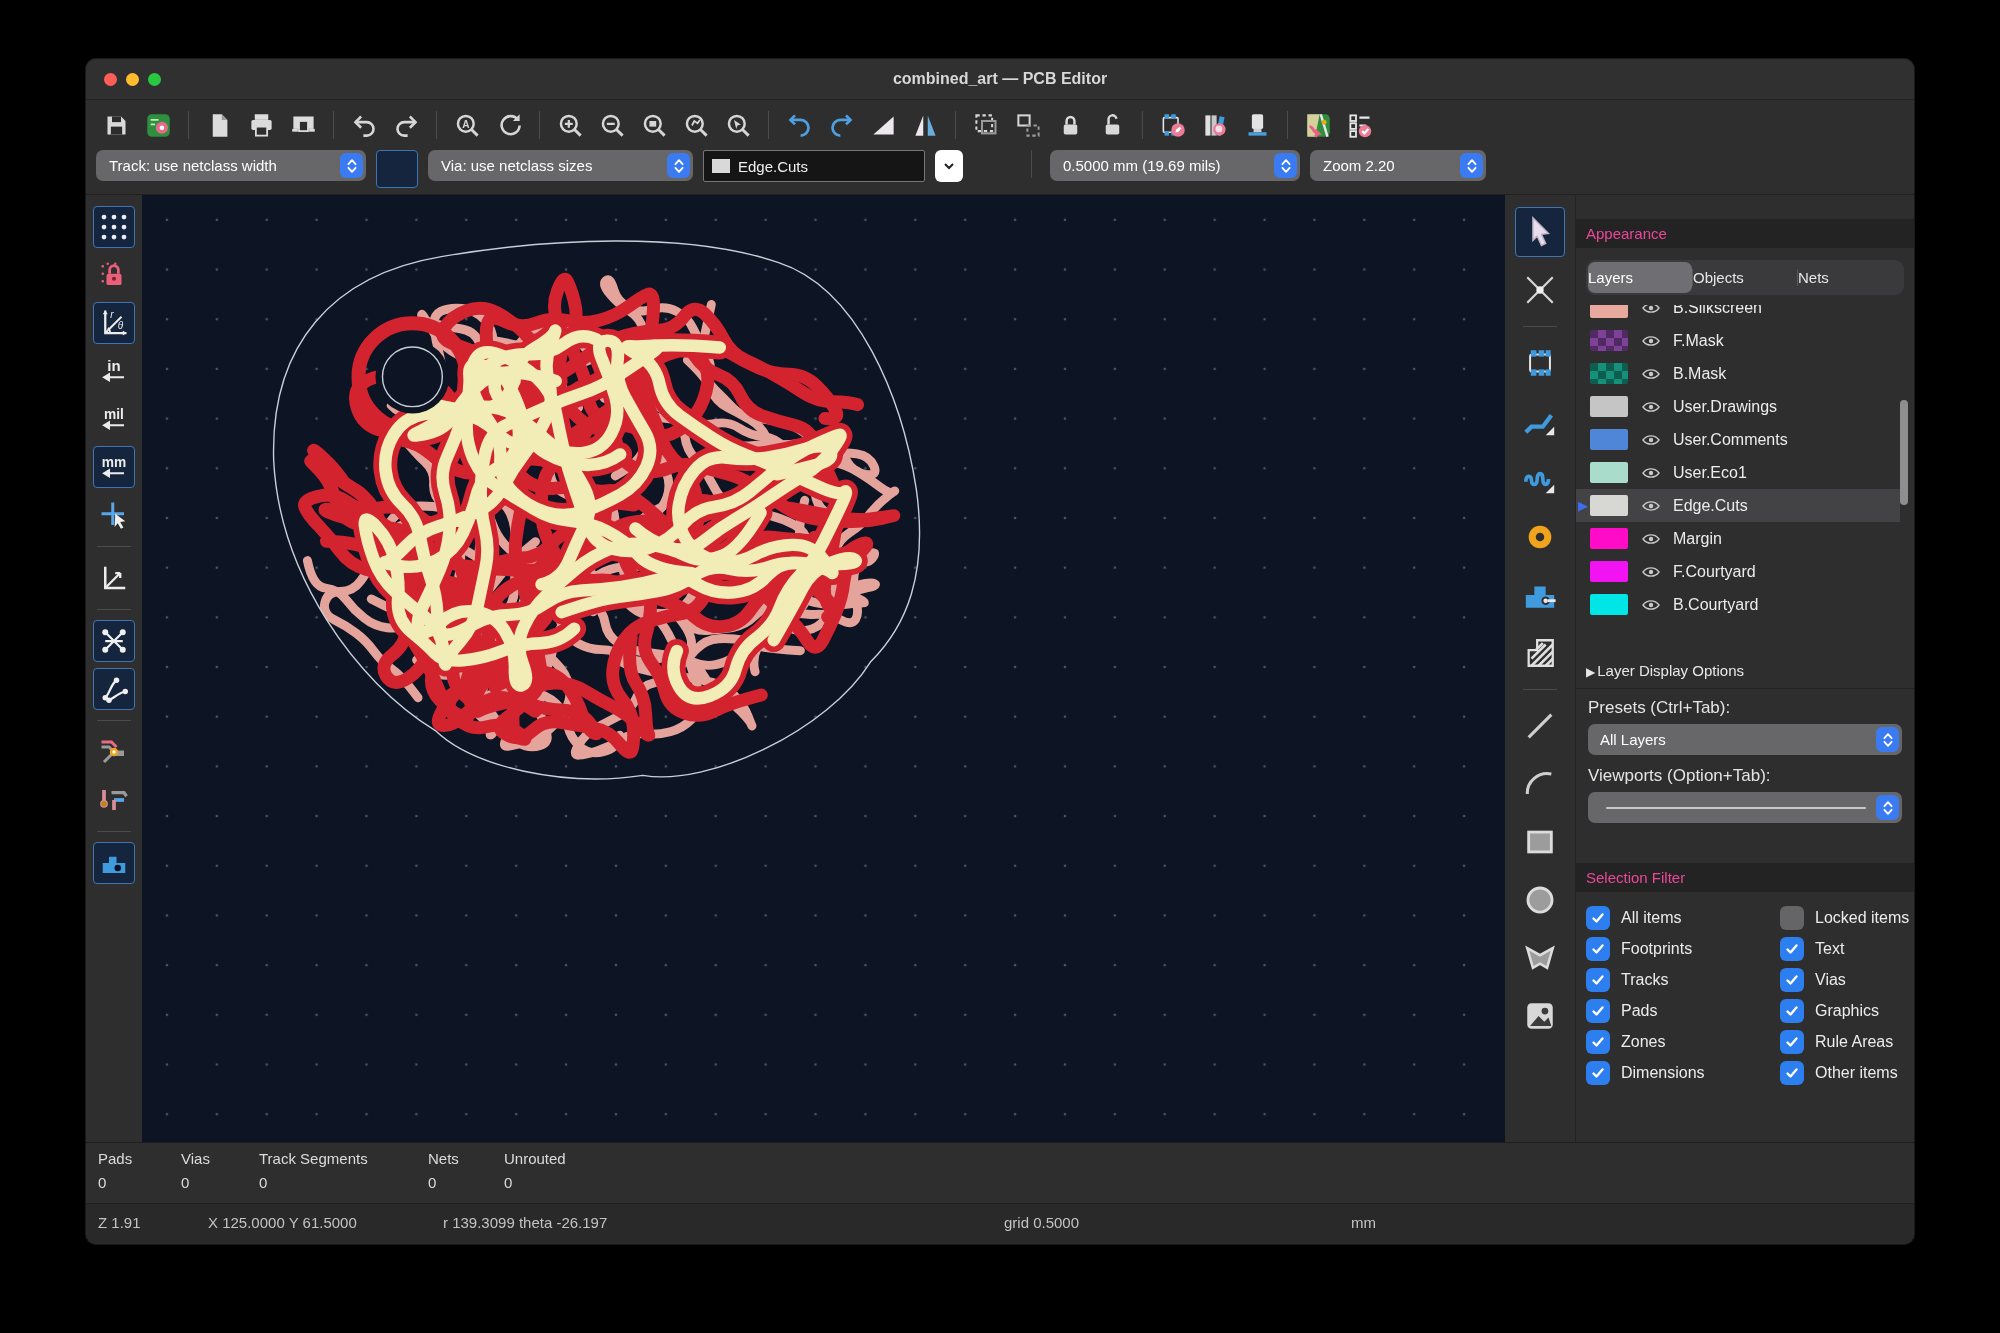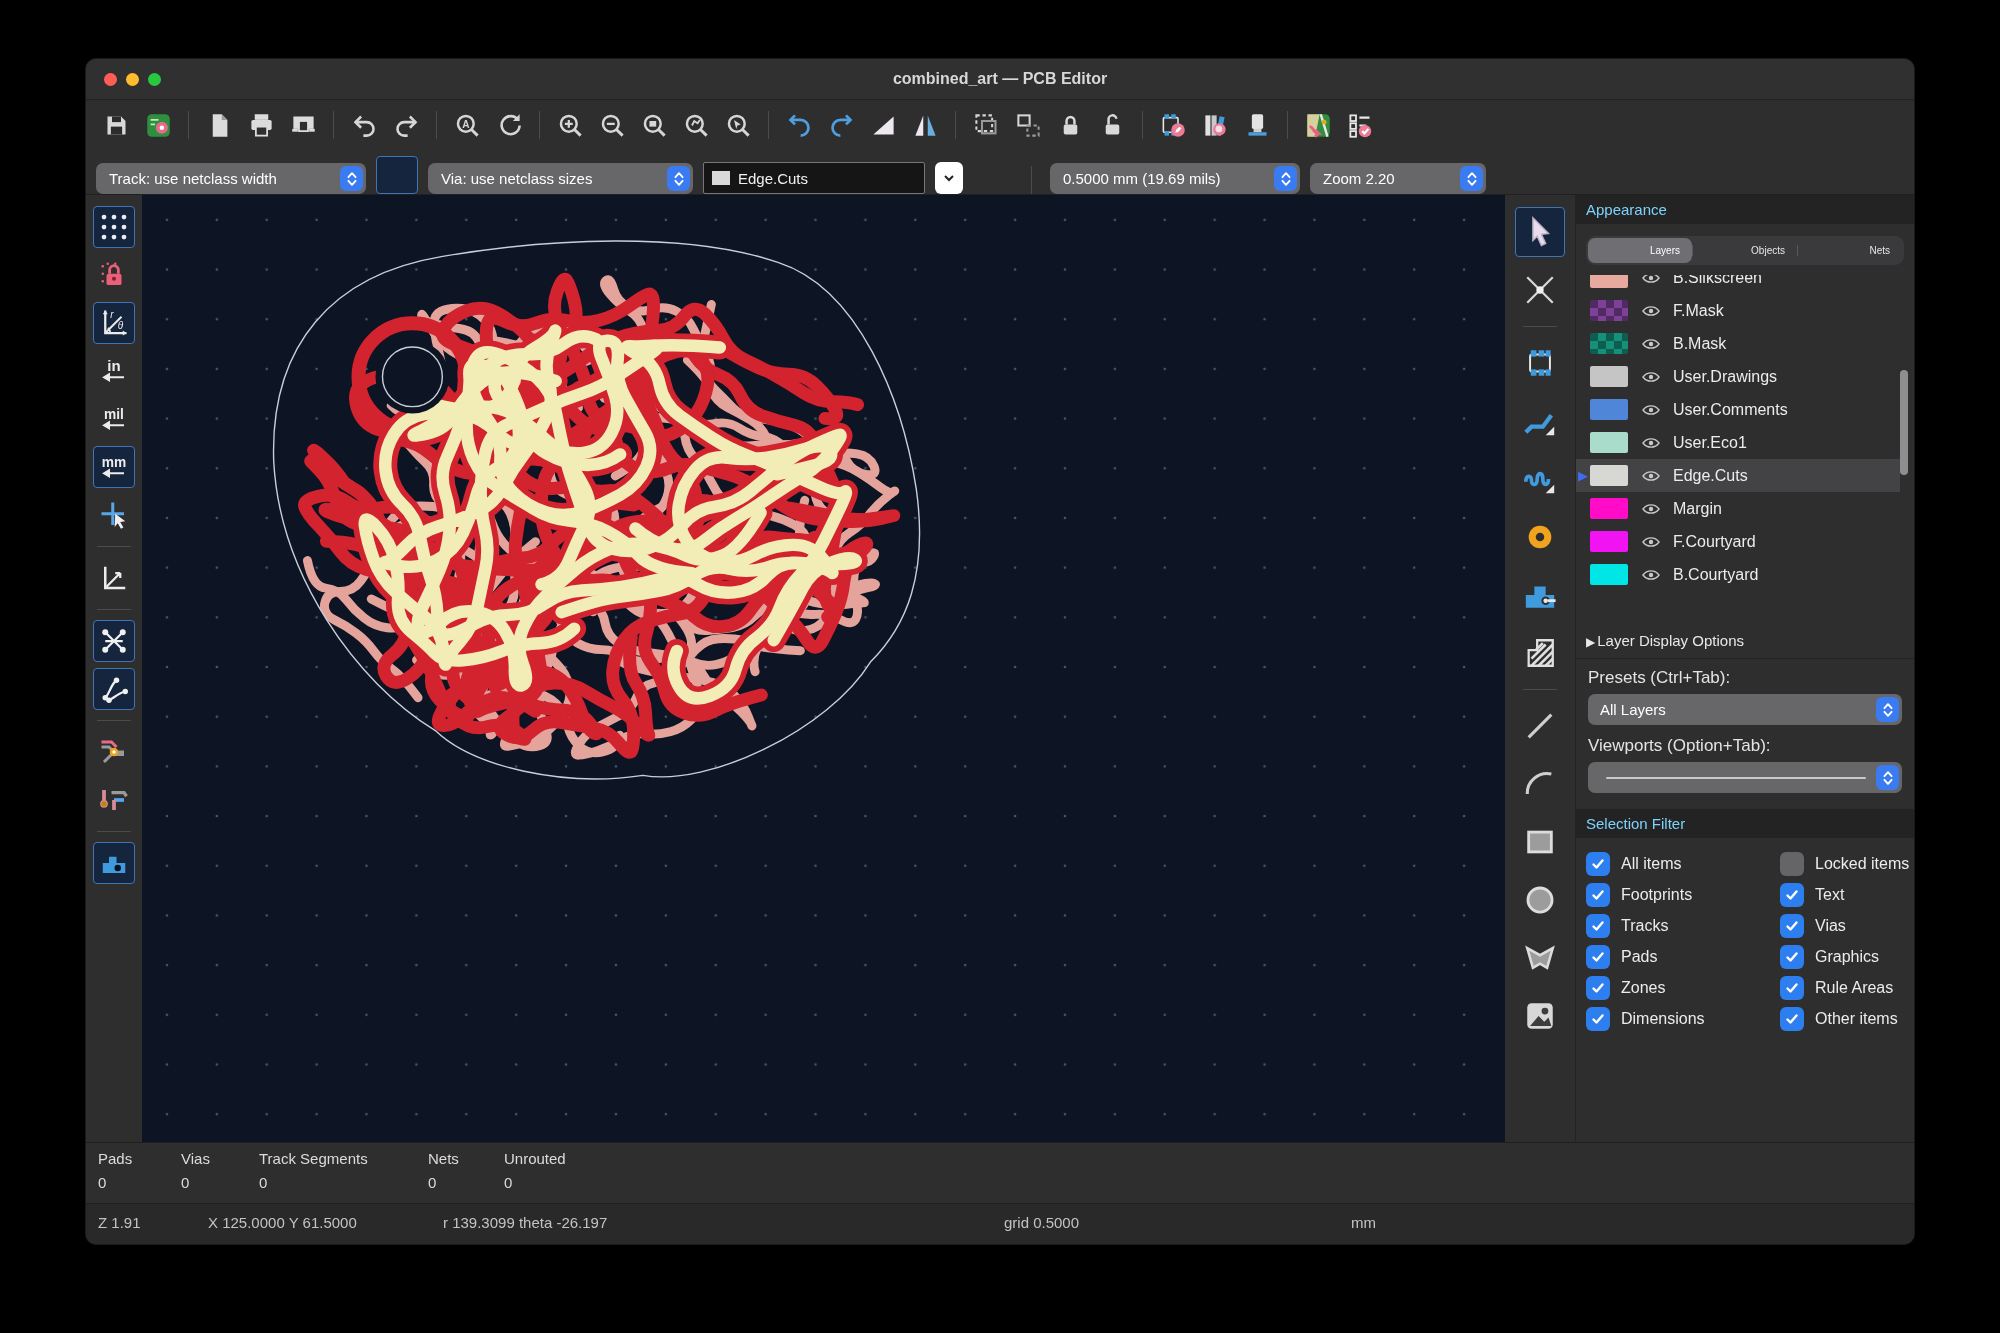--- a/index.html
+++ b/index.html
@@ -18,7 +18,7 @@
   .tb-sep{width:1px;height:28px;background:#4b4b4d;margin:0 8px;flex:0 0 auto;}
   .tbtn{width:40px;height:40px;display:flex;align-items:center;justify-content:center;border-radius:5px;flex:0 0 auto;}
   .tbtn svg{width:27px;height:27px;}
-  .toolbar-opts{height:44px;background:#2e2e2f;display:flex;align-items:flex-end;padding:0 10px;gap:10px;flex:0 0 auto;
+  .toolbar-opts{height:44px;background:#2e2e2f;display:flex;align-items:flex-start;padding:0 10px;gap:10px;flex:0 0 auto;
     border-bottom:1px solid #202021;}
   .pill{height:31px;background:#67676a;border-radius:7px;display:flex;align-items:center;color:#fff;font-size:15px;
     padding-left:13px;position:relative;box-sizing:border-box;}

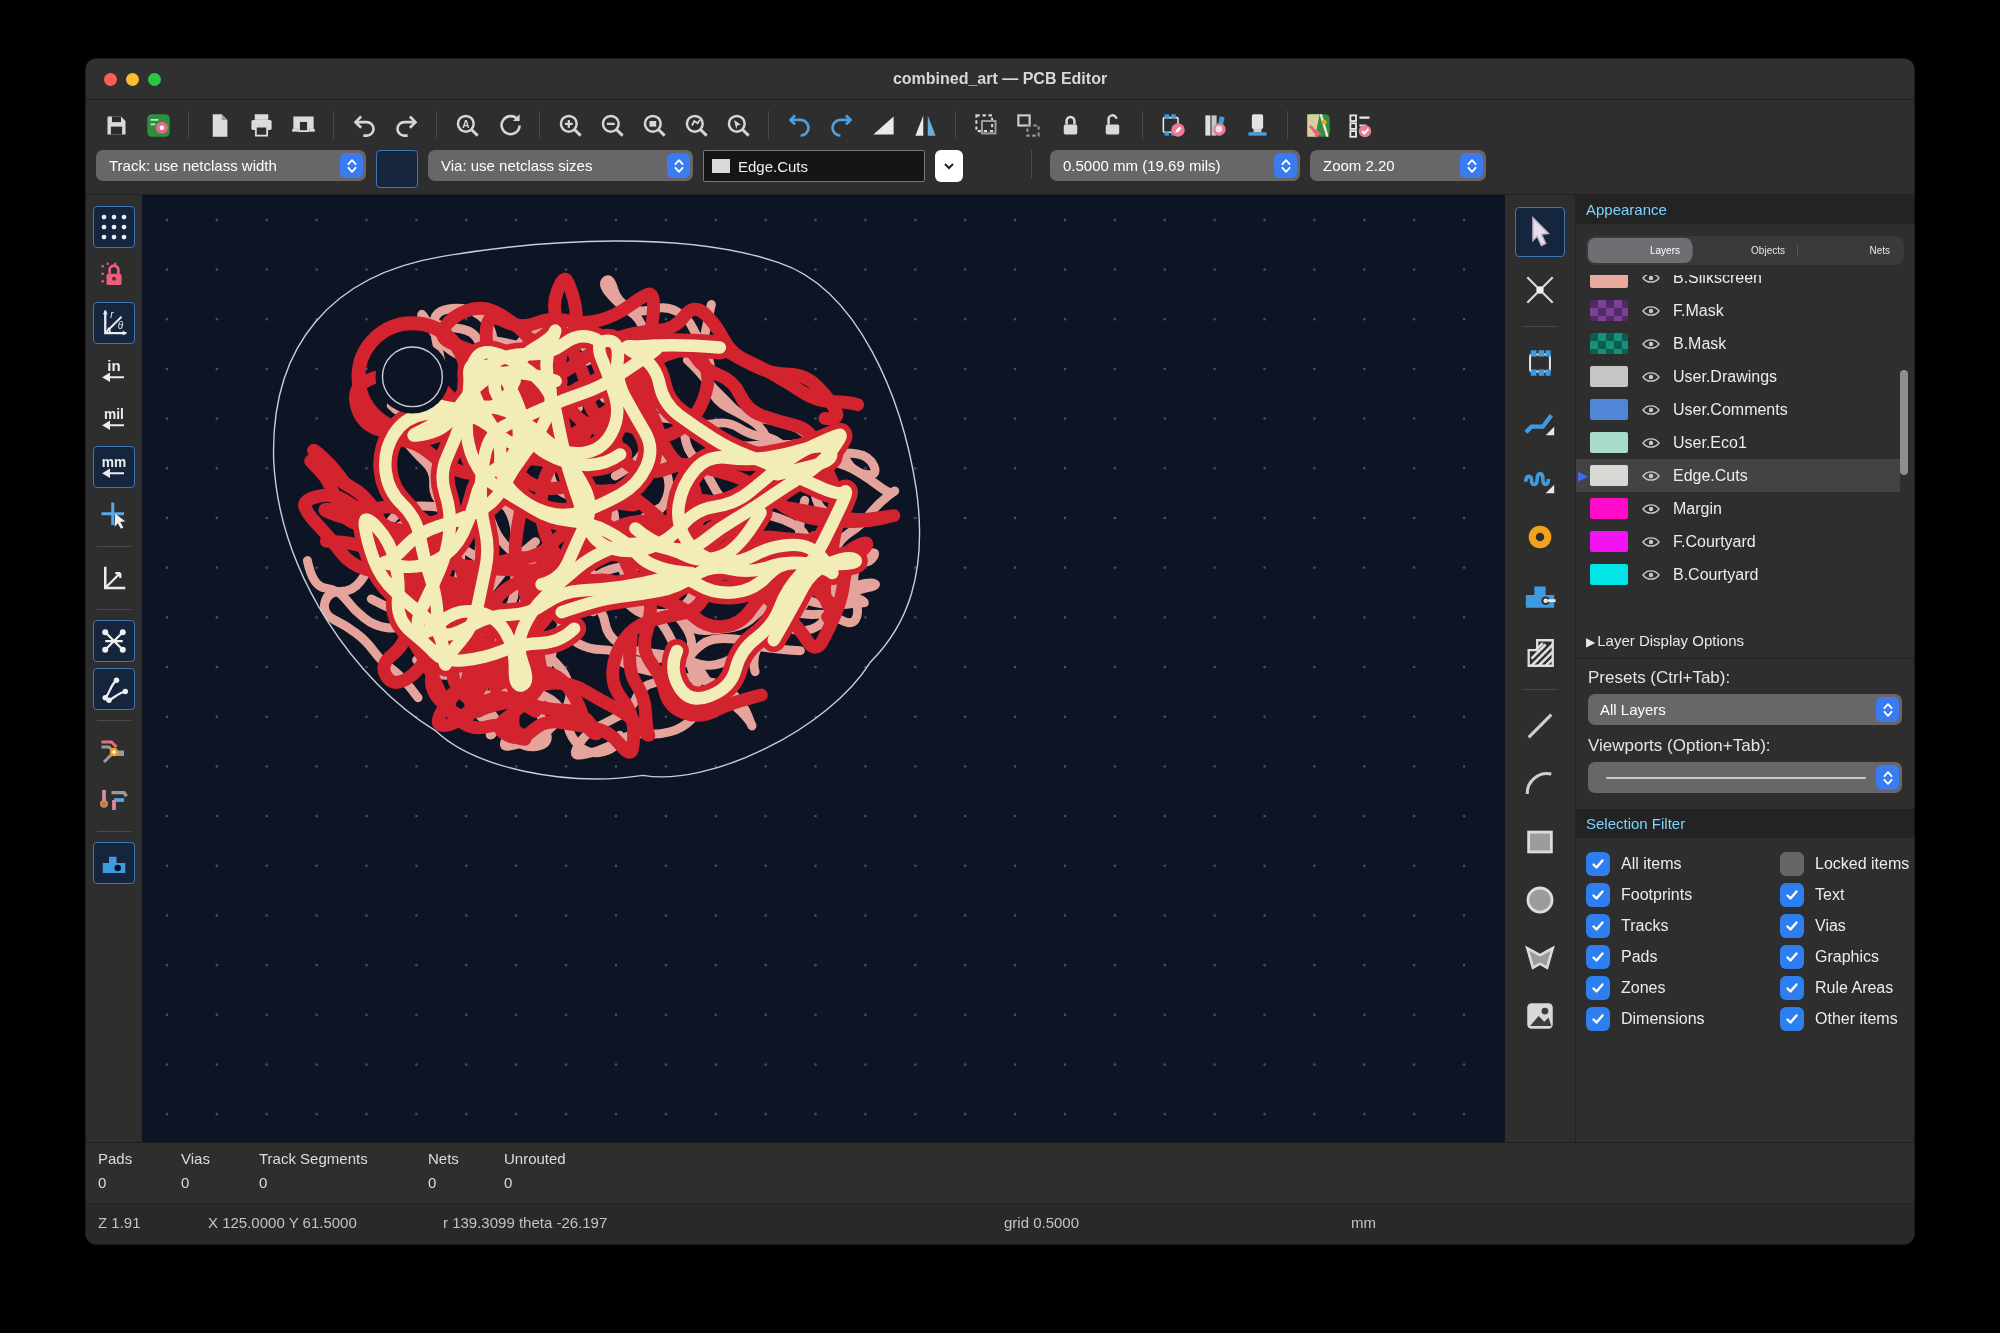--- a/index.html
+++ b/index.html
@@ -50,7 +50,7 @@
   
   .panel{width:338px;background:#2e2e2f;flex:0 0 auto;display:flex;flex-direction:column;overflow:hidden;
     border-left:1px solid #232324;}
-  .panel-header{background:#232324;color:#7dd3fc;font-size:15px;padding:6px 10px;flex:0 0 auto;}
+  .panel-header{background:#232324;color:#ec4899;font-size:15px;padding:6px 10px;flex:0 0 auto;margin-top:24px;}
   .tabs{display:flex;background:#3a3a3c;border-radius:9px;margin:12px 10px 10px 10px;padding:2px;position:relative;}
   .tab{flex:1;text-align:right;color:#e6e6e6;font-size:10px;padding:7px 12px;border-radius:7px;position:relative;}
   .tab.sel{background:#6f6f73;color:#fff;}

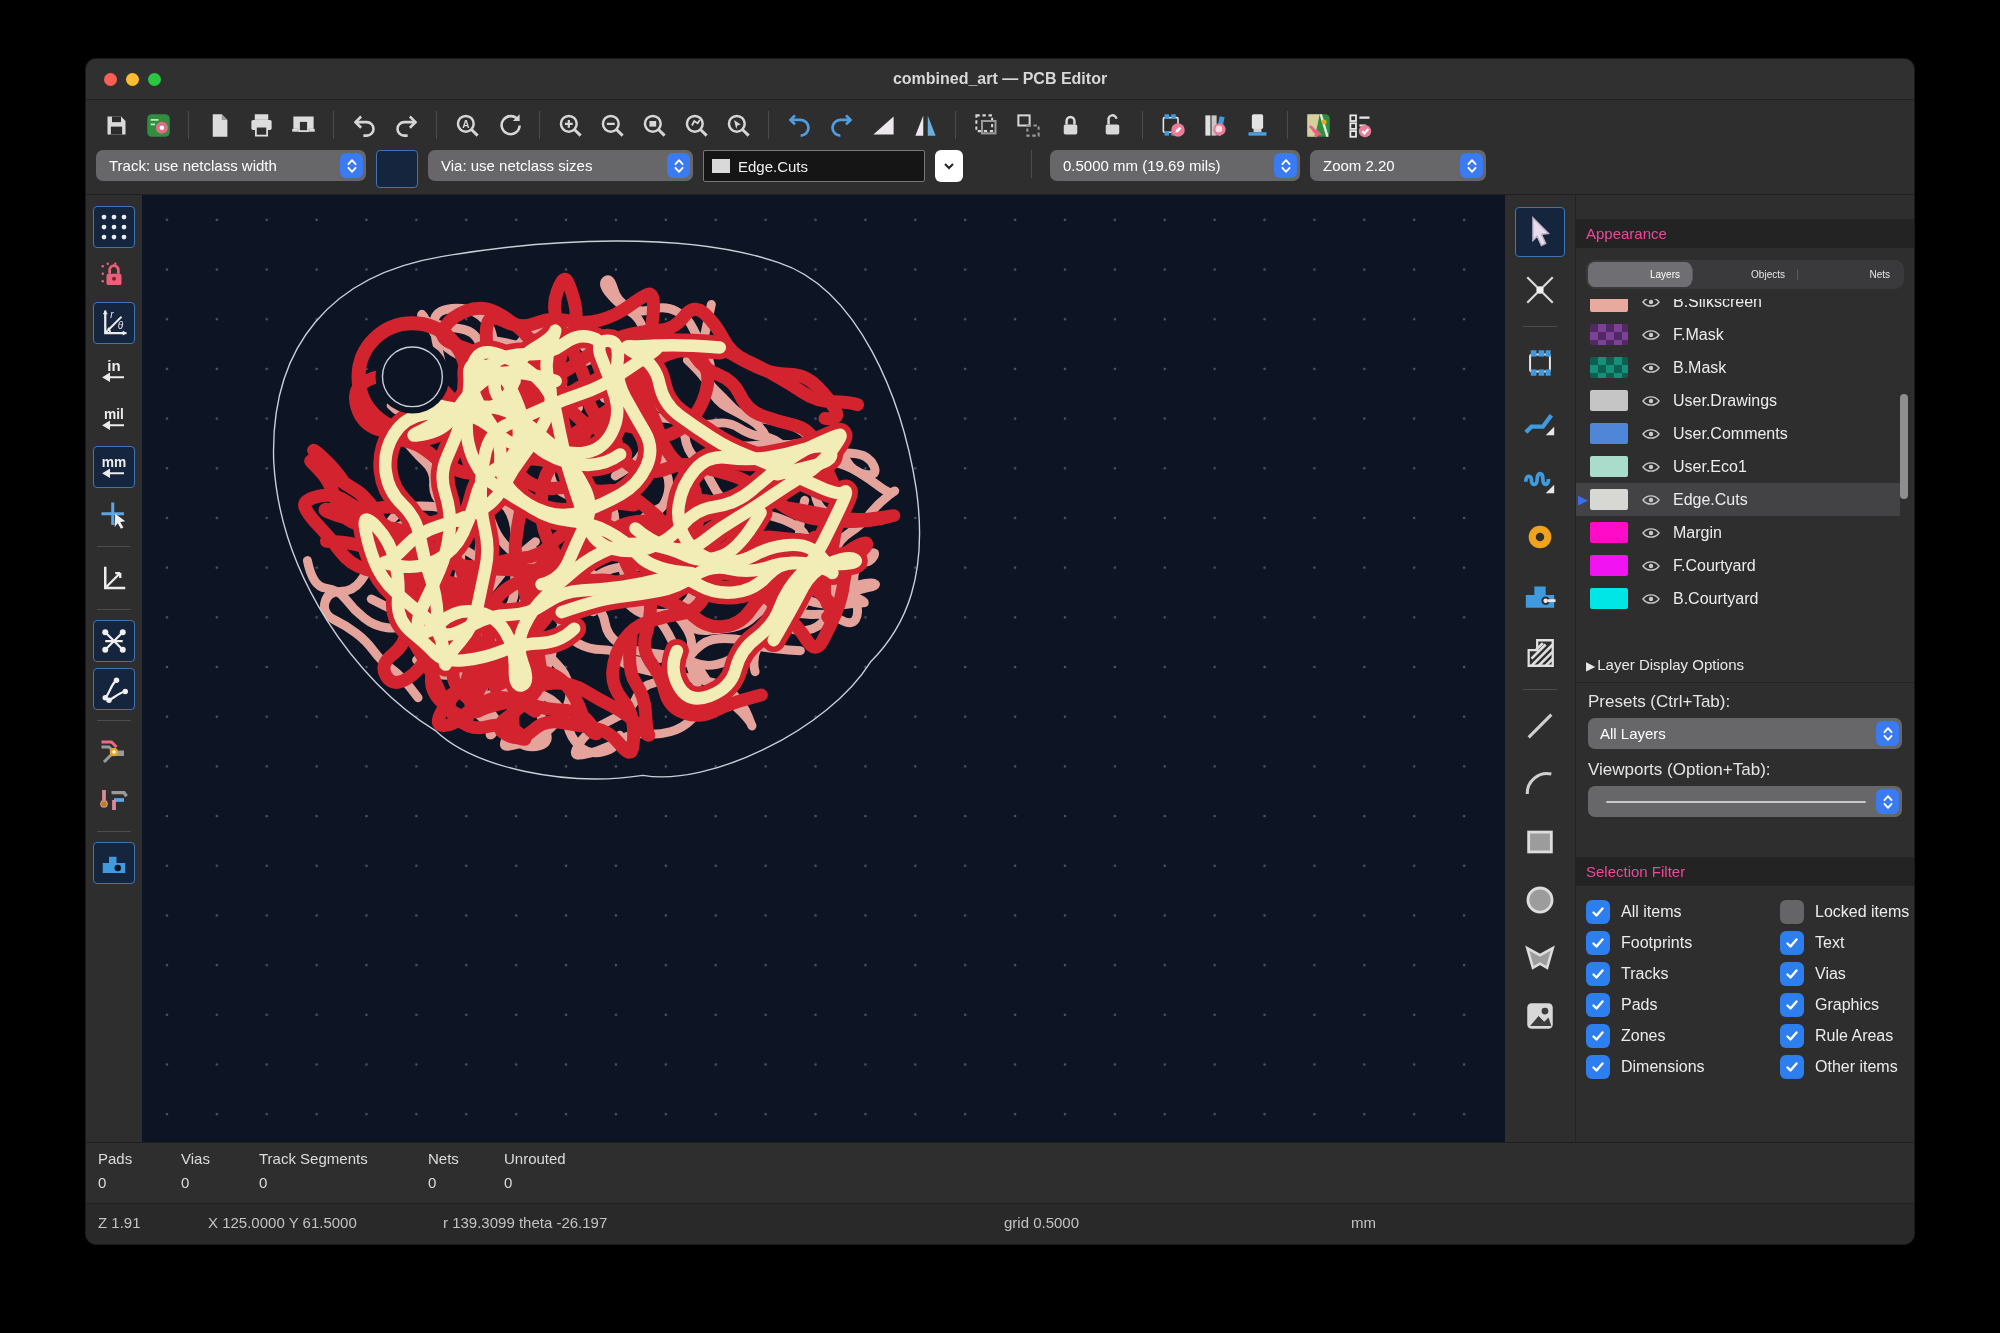--- a/index.html
+++ b/index.html
@@ -52,7 +52,7 @@
     border-left:1px solid #232324;}
   .panel-header{background:#232324;color:#ec4899;font-size:15px;padding:6px 10px;flex:0 0 auto;margin-top:24px;}
   .tabs{display:flex;background:#3a3a3c;border-radius:9px;margin:12px 10px 10px 10px;padding:2px;position:relative;}
-  .tab{flex:1;text-align:right;color:#e6e6e6;font-size:10px;padding:7px 12px;border-radius:7px;position:relative;}
+  .tab{flex:1;text-align:left;color:#e6e6e6;font-size:15px;padding:7px 0;border-radius:7px;position:relative;}
   .tab.sel{background:#6f6f73;color:#fff;}
   .tab-div{width:1px;background:#58585a;margin:7px 0;}
   .layerlist{height:348px;overflow:hidden;position:relative;margin-right:4px;}

